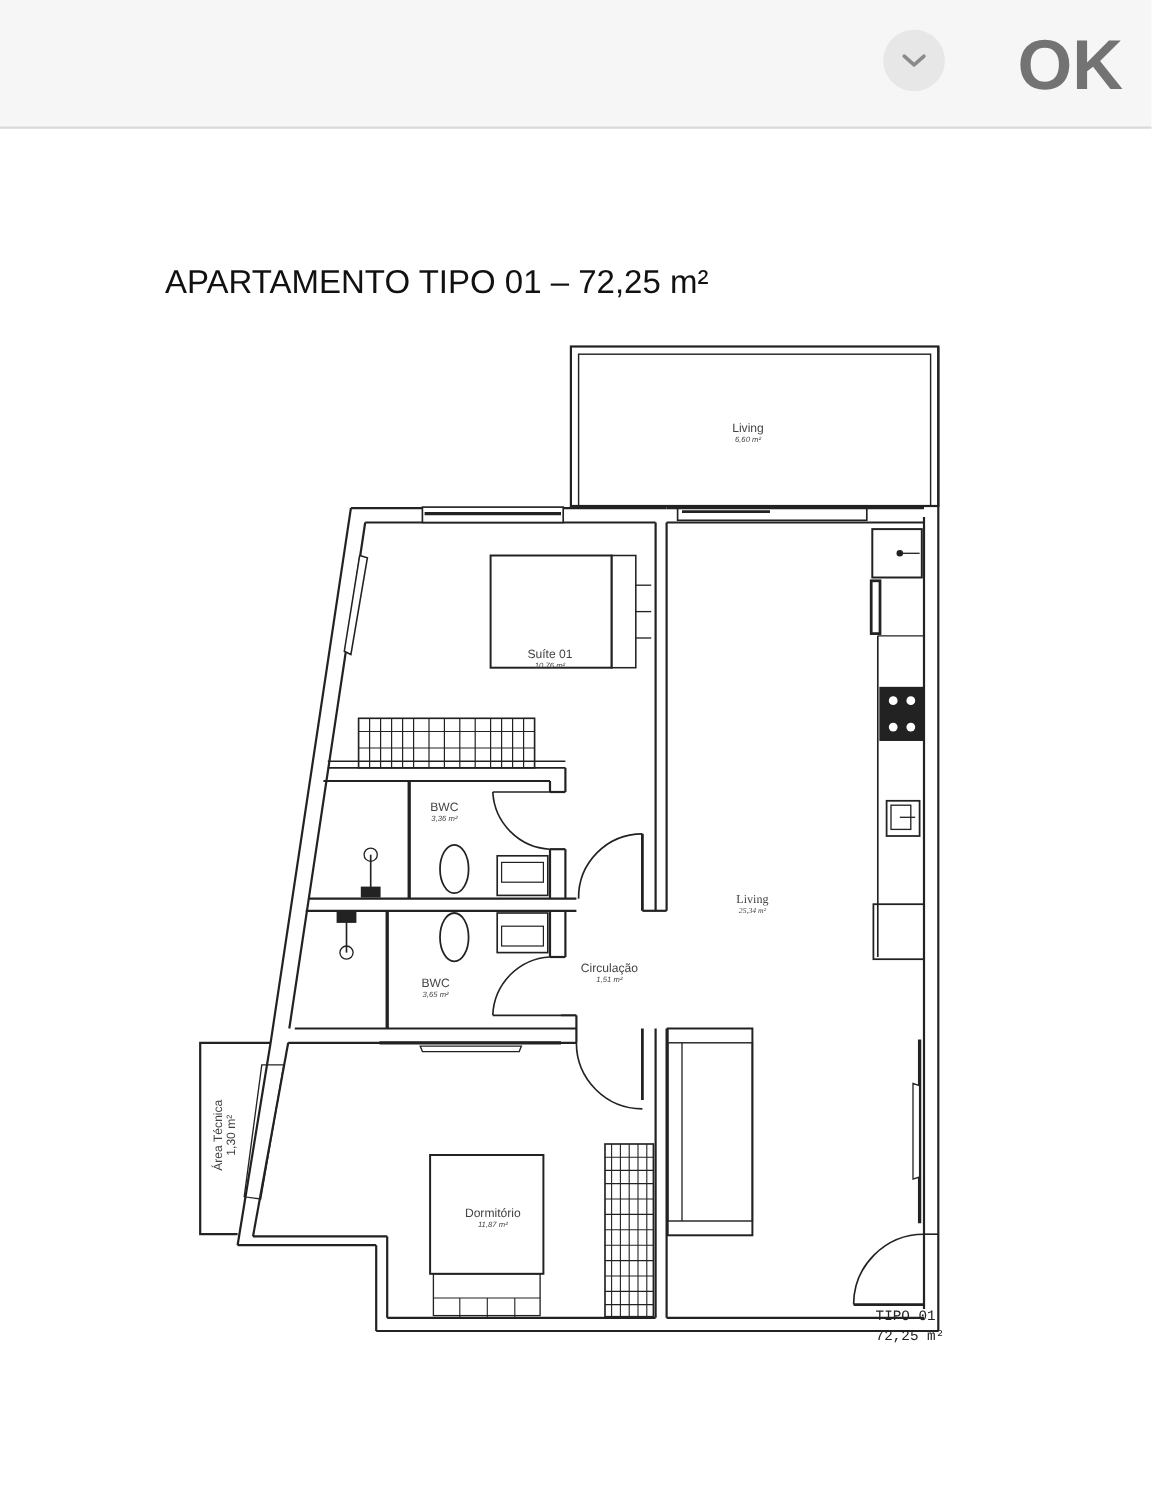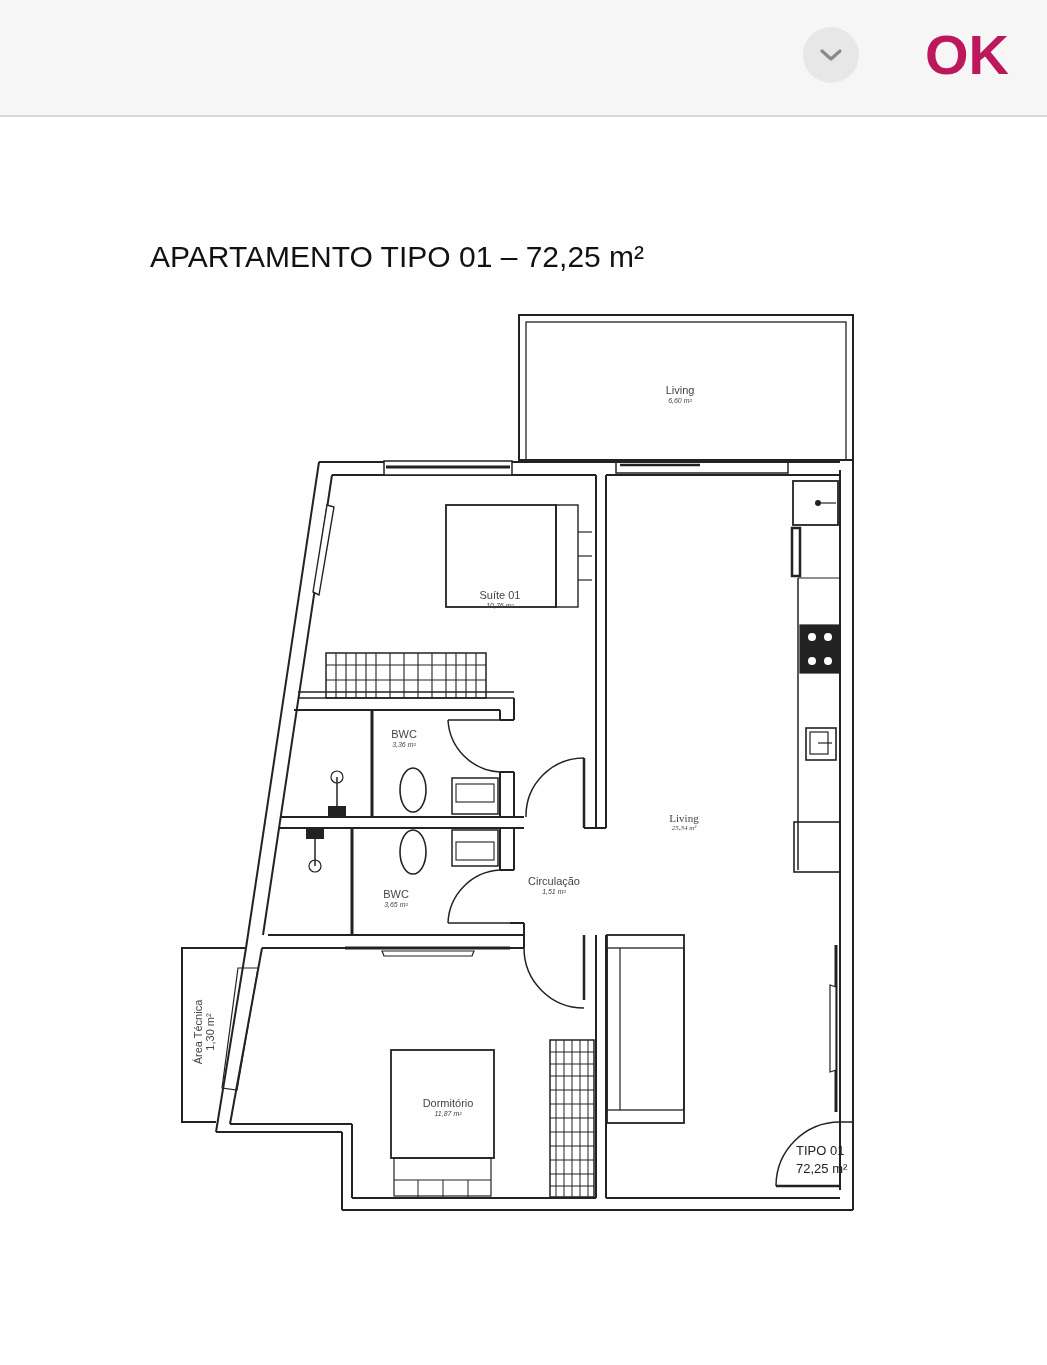--- a/index.html
+++ b/index.html
@@ -29,7 +29,7 @@
     cursor: pointer;
   }
   .ok-btn {
-    position: absolute; left: 925px; top: 22px; font-size: 56px; font-weight: bold; color: #be185d;
+    position: absolute; left: 925px; top: 22px; font-size: 64px; font-weight: bold; color: #737373;
     cursor: pointer; font-family: "Liberation Sans", sans-serif;
   }
 

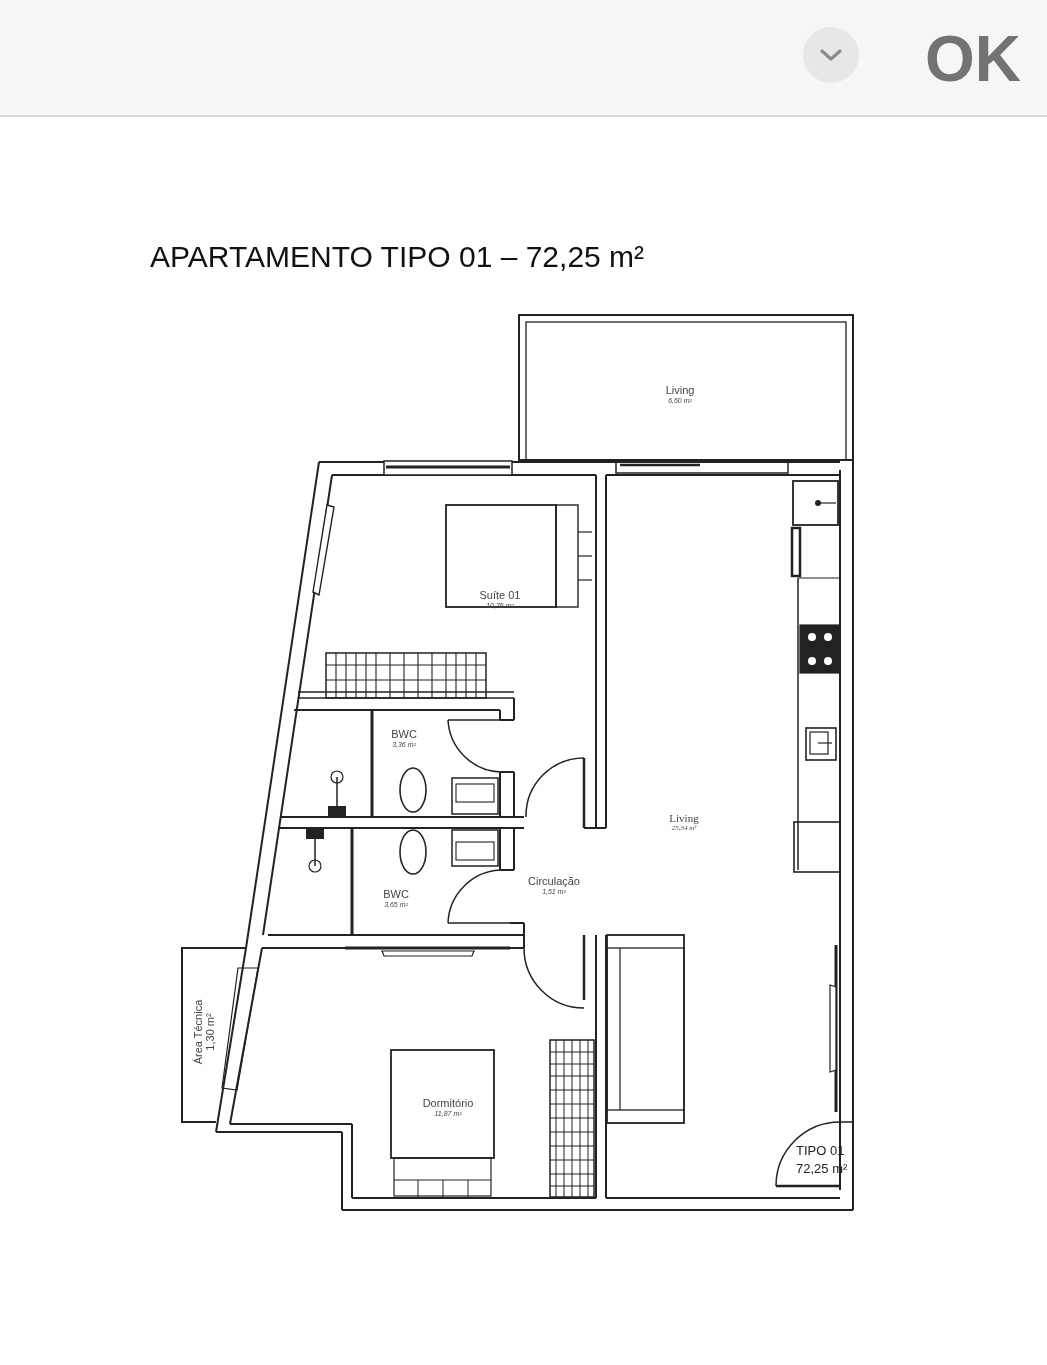--- a/index.html
+++ b/index.html
@@ -46,8 +46,8 @@
   .room-label .n { font-size: 11px; display: block; }
   .room-label .a { font-size: 7px; display: block; font-style: italic; }
   .tipo-label {
-    position: absolute; left: 796px; top: 1142px; font-size: 13px; color: #222; line-height: 1.35;
-    font-family: Liberation Sans, sans-serif;
+    position: absolute; left: 796px; top: 1188px; font-size: 13px; color: #222; line-height: 1.35;
+    font-family: Liberation Mono, monospace;
   }
   .area-tec {
     position: absolute; left: 205px; top: 1032px; font-size: 11px; color: #444; line-height: 1.05;

